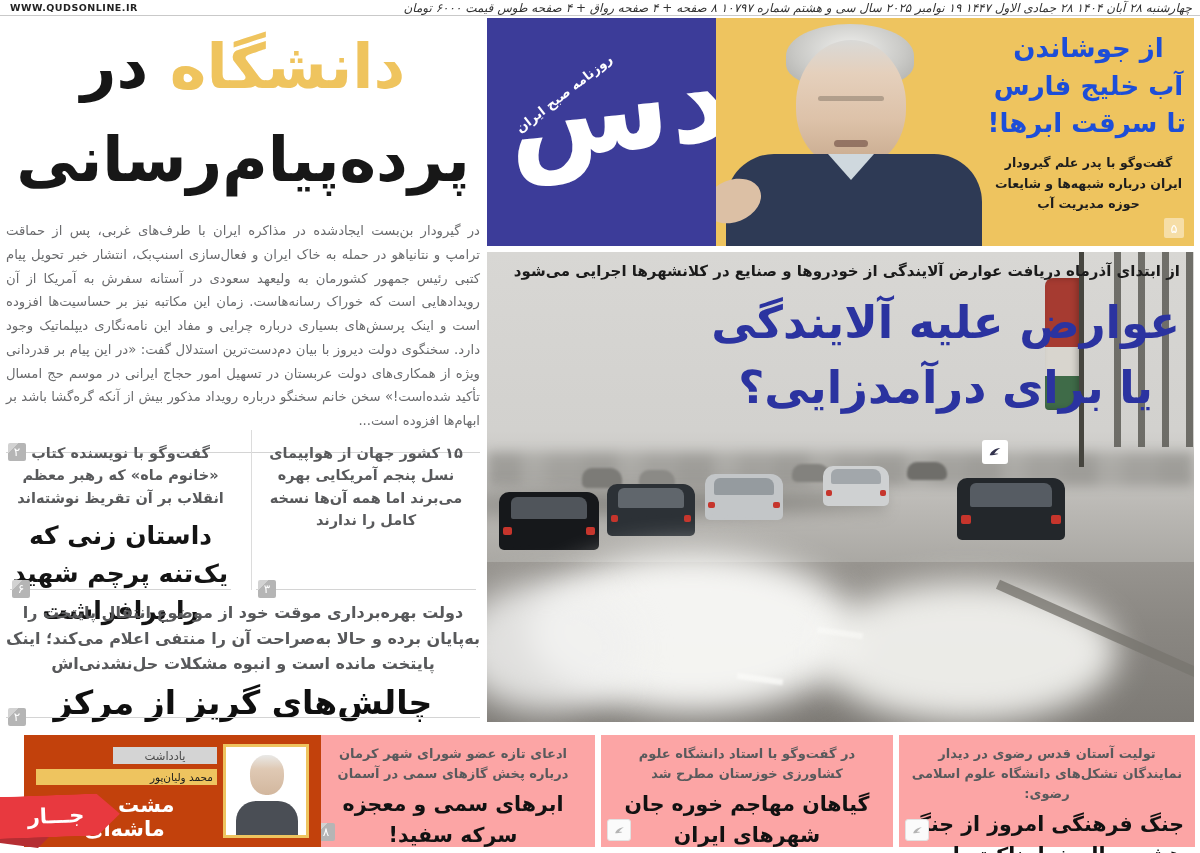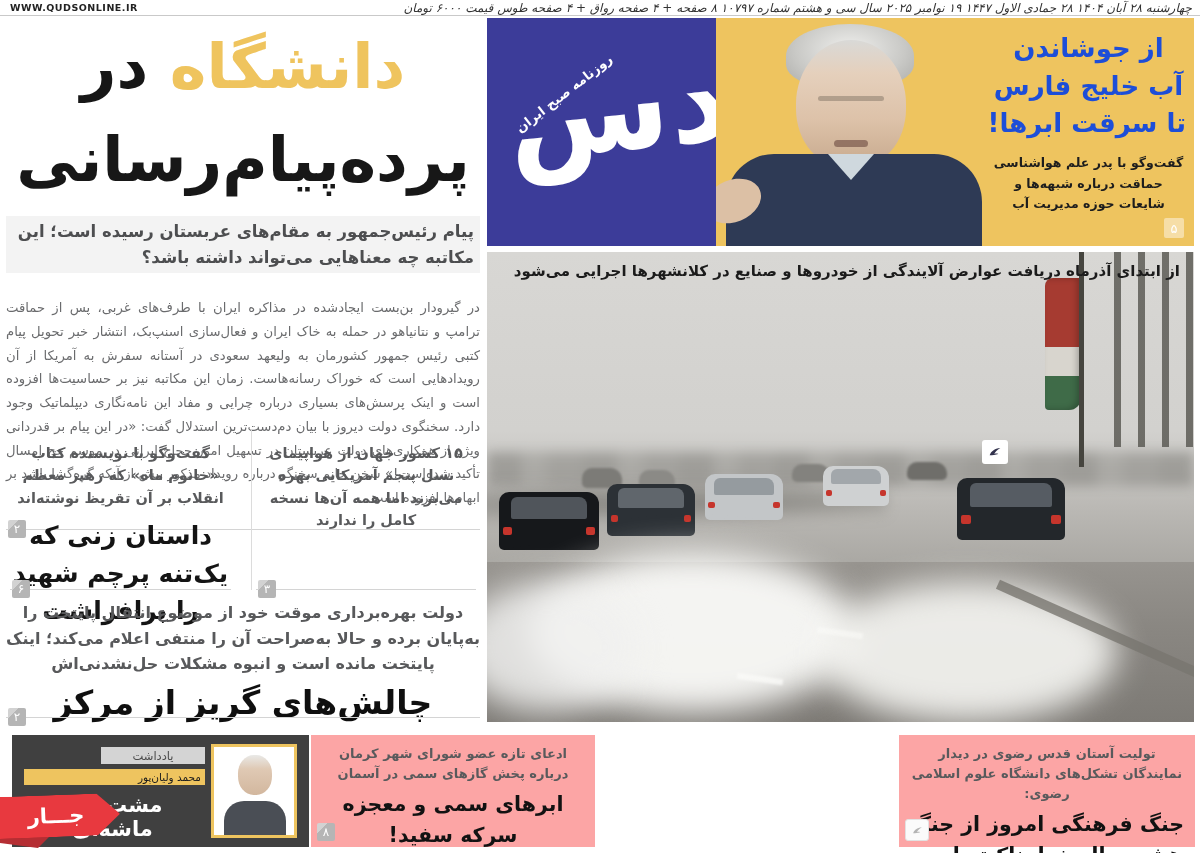--- a/index.html
+++ b/index.html
@@ -180,7 +180,7 @@
       <div class="iv-line">از جوشاندن</div>
       <div class="iv-line">آب خلیج فارس</div>
       <div class="iv-line">تا سرقت ابرها!</div>
-      <div class="iv-sub">گفت‌وگو با پدر علم هواشناسی حماقت درباره شبهه‌ها و شایعات حوزه مدیریت آب</div>
+      <div class="iv-sub">گفت‌وگو با پدر علم گیرودار ایران درباره شبهه‌ها و شایعات حوزه مدیریت آب</div>
     </div>
     <div class="iv-badge">۵</div>
   </div>

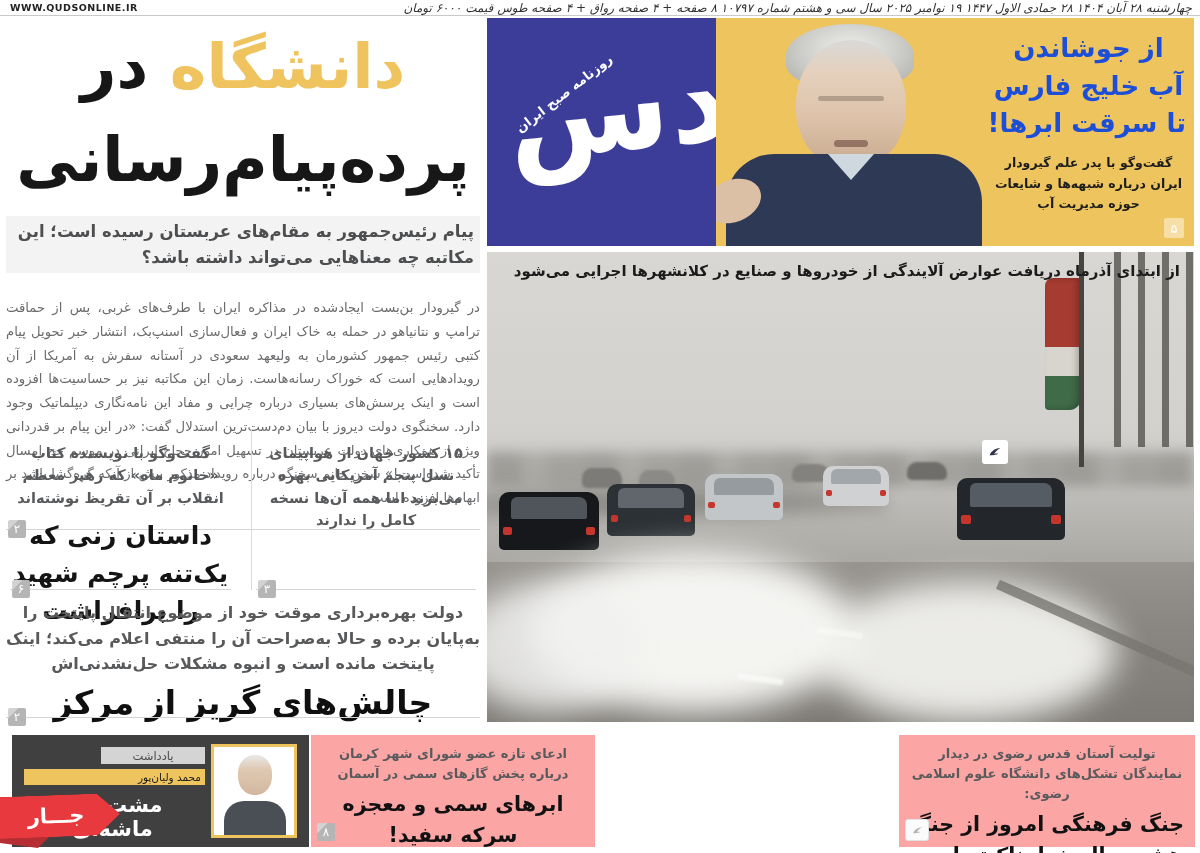--- a/index.html
+++ b/index.html
@@ -132,7 +132,6 @@
       <div><span class="hl-gold">دانشگاه</span> <span>در</span></div>
       <div>پرده‌پیام‌رسانی</div>
     </div>
-    <div class="lead-sub">پیام رئیس‌جمهور به مقام‌های عربستان رسیده است؛ این مکاتبه چه معناهایی می‌تواند داشته باشد؟</div>
     <div class="lead-body">در گیرودار بن‌بست ایجادشده در مذاکره ایران با طرف‌های غربی، پس از حماقت ترامپ و نتانیاهو در حمله به خاک ایران و فعال‌سازی اسنپ‌بک، انتشار خبر تحویل پیام کتبی رئیس جمهور کشورمان به ولیعهد سعودی در آستانه سفرش به آمریکا از آن رویدادهایی است که خوراک رسانه‌هاست. زمان این مکاتبه نیز بر حساسیت‌ها افزوده است و اینک پرسش‌های بسیاری درباره چرایی و مفاد این نامه‌نگاری دیپلماتیک وجود دارد. سخنگوی دولت دیروز با بیان دم‌دست‌ترین استدلال گفت: «در این پیام بر قدردانی ویژه از همکاری‌های دولت عربستان در تسهیل امور حجاج ایرانی در موسم حج امسال تأکید شده‌است!» سخن خانم سخنگو درباره رویداد مذکور بیش از آنکه گره‌گشا باشد بر ابهام‌ها افزوده است...</div>
     <div class="rule-row">
       <div class="rule"></div>

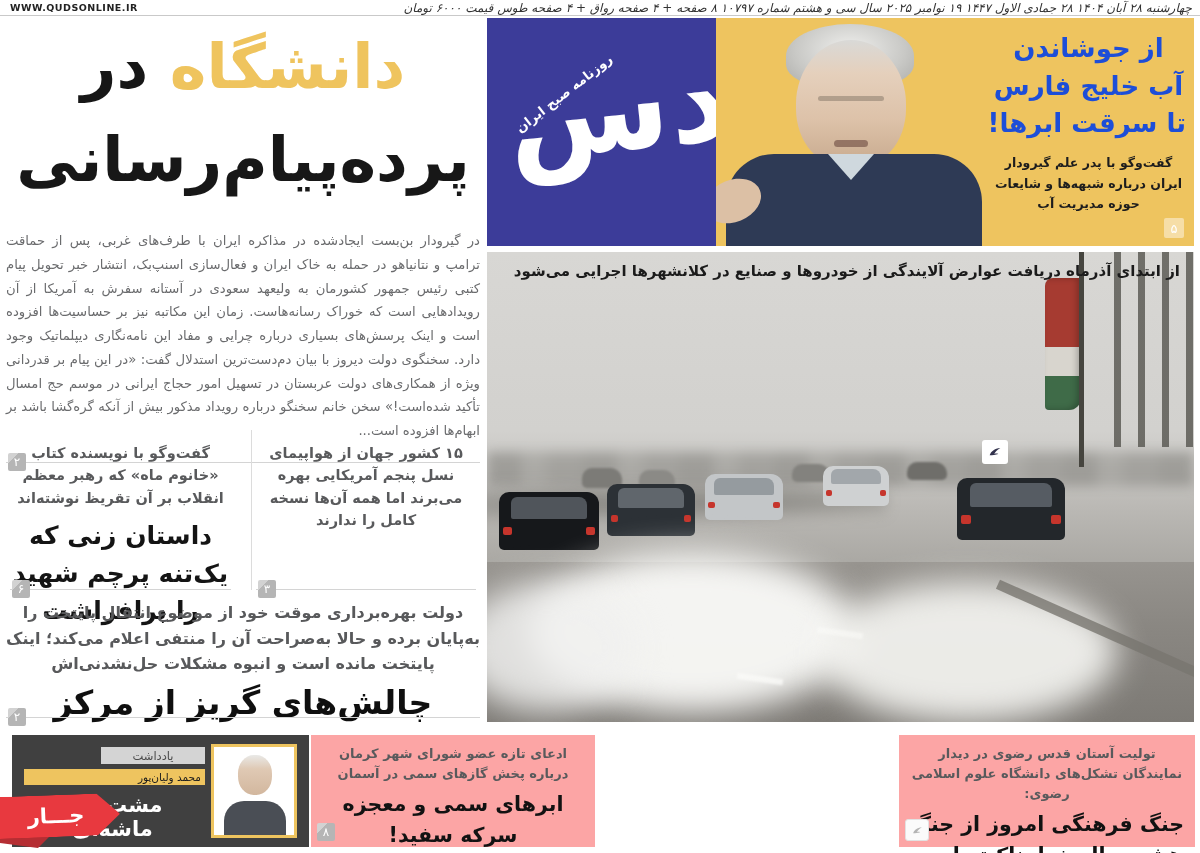--- a/index.html
+++ b/index.html
@@ -15,7 +15,7 @@
   .hl-gold{color:#efc45e;}
   .lead-sub{margin-top:10px;background:#f3f3f3;padding:3px 6px;font-size:16.5px;font-weight:bold;
             color:#4d4e50;line-height:1.55;text-align:right;}
-  .lead-body{margin-top:23px;font-size:13.2px;color:#6a6b6d;line-height:1.8;text-align:justify;}
+  .lead-body{margin-top:13px;font-size:13.2px;color:#6a6b6d;line-height:1.8;text-align:justify;}
   .rule-row{position:relative;margin-top:10px;height:20px;}
   .rule-row .rule{position:absolute;left:0;right:0;top:9px;border-bottom:1px solid #d4d4d4;}
   .badge{width:18px;height:18px;background:linear-gradient(135deg,#d2d2d2 0 30%,#b5b5b5 30%);

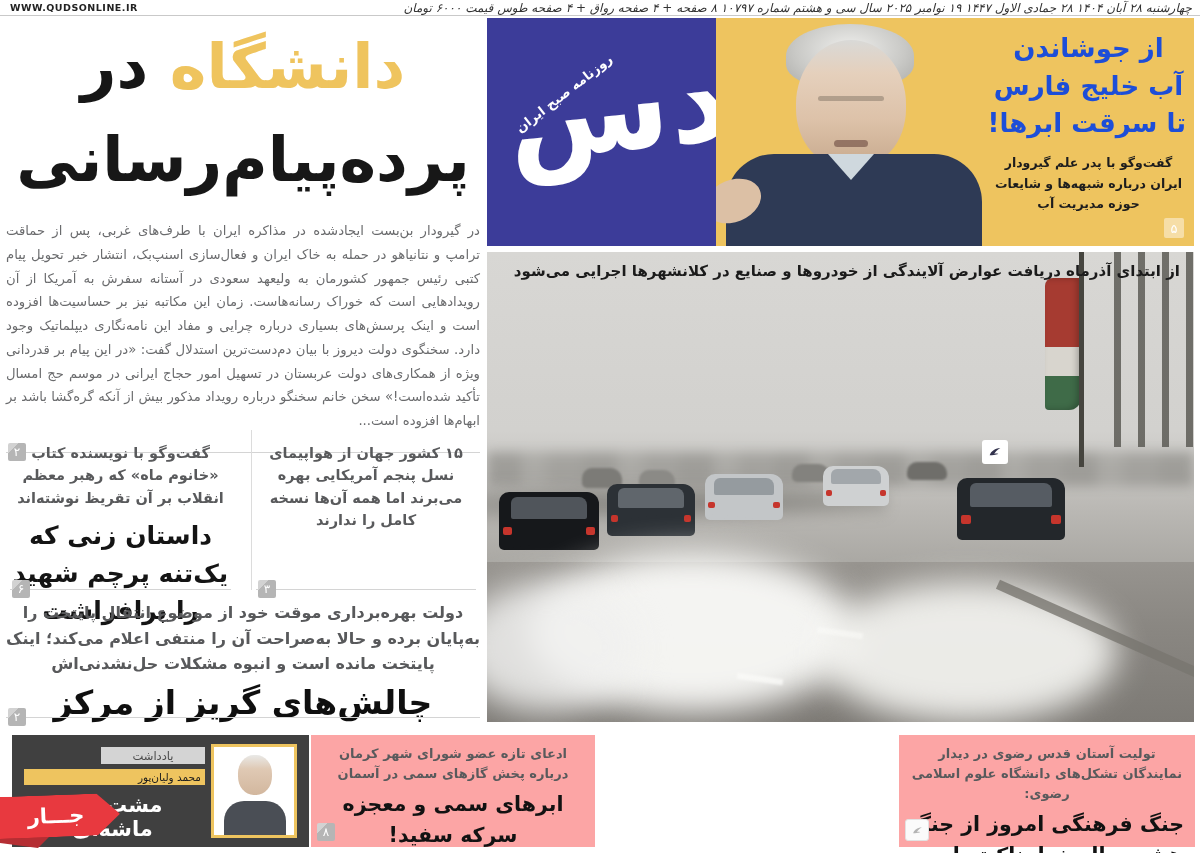--- a/index.html
+++ b/index.html
@@ -232,6 +232,10 @@
     <div class="guardrail"></div>
 
     <div class="photo-kicker">از ابتدای آذرماه دریافت عوارض آلایندگی از خودروها و صنایع در کلانشهرها اجرایی می‌شود</div>
+    <div class="photo-head">
+      <div>عوارض علیه آلایندگی</div>
+      <div>یا برای درآمدزایی؟</div>
+    </div>
     <div class="stamp">
       <svg width="16" height="16" viewBox="0 0 24 24">
           <path d="M4 17c2-6 7-10 16-11-5 3-8 6-9 9 2-1 4-1 6 0-4 1-9 2-13 2z" fill="currentColor"></path>

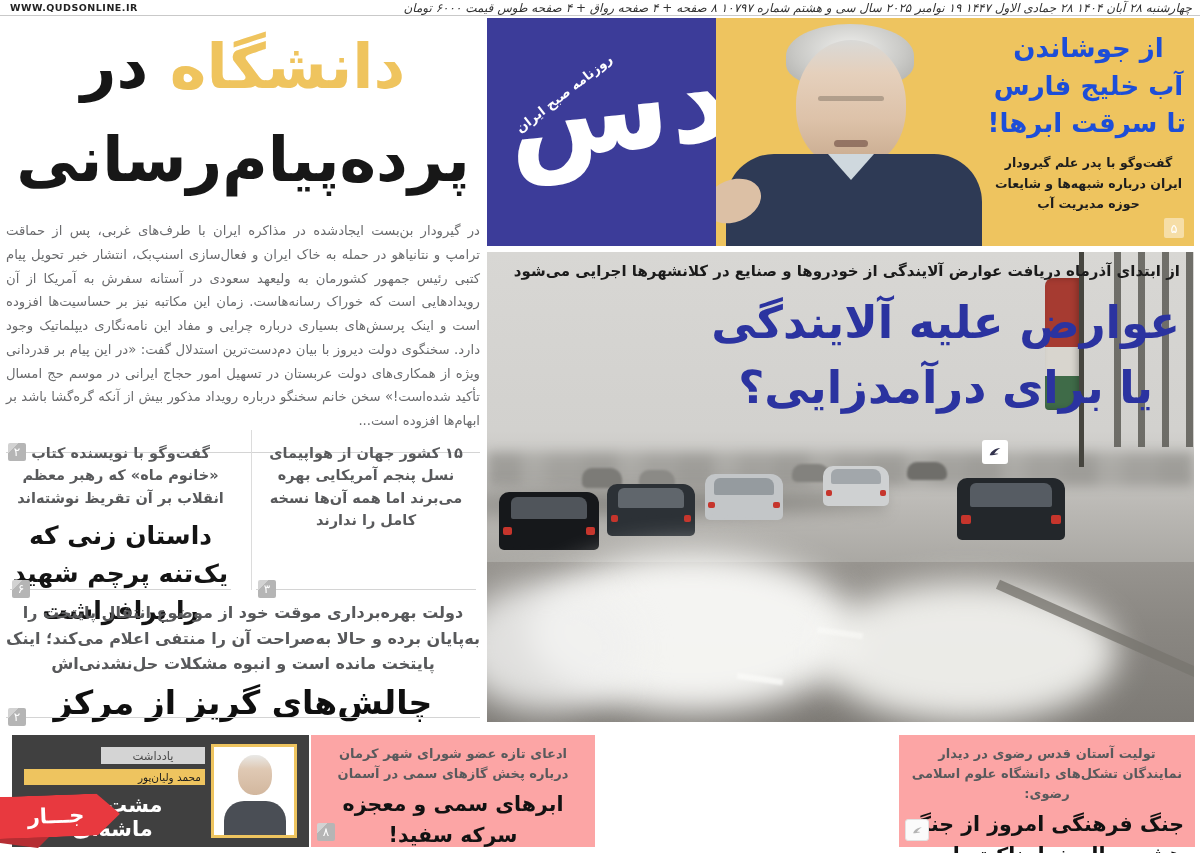--- a/index.html
+++ b/index.html
@@ -100,7 +100,7 @@
   .b-stamp{position:absolute;left:6px;bottom:6px;width:22px;height:20px;background:#fbfbfb;border:1px solid #e2e2e2;
            border-radius:3px;display:flex;align-items:center;justify-content:center;color:#b5b5b5;}
   
-  .note-box{position:absolute;left:12px;top:735px;width:297px;height:112px;background:#404040;direction:rtl;overflow:hidden;}
+  .note-box{position:absolute;left:24px;top:735px;width:297px;height:112px;background:#c2410c;direction:rtl;overflow:hidden;}
   .note-photo{position:absolute;right:12px;top:9px;width:86px;height:94px;background:#fff;border:3px solid #eec45f;box-sizing:border-box;}
   .np-head{position:absolute;left:24px;top:8px;width:34px;height:40px;border-radius:46%;
            background:linear-gradient(180deg,#e9e9e7 0%,#dfc9b4 35%,#d2b79e 100%);}

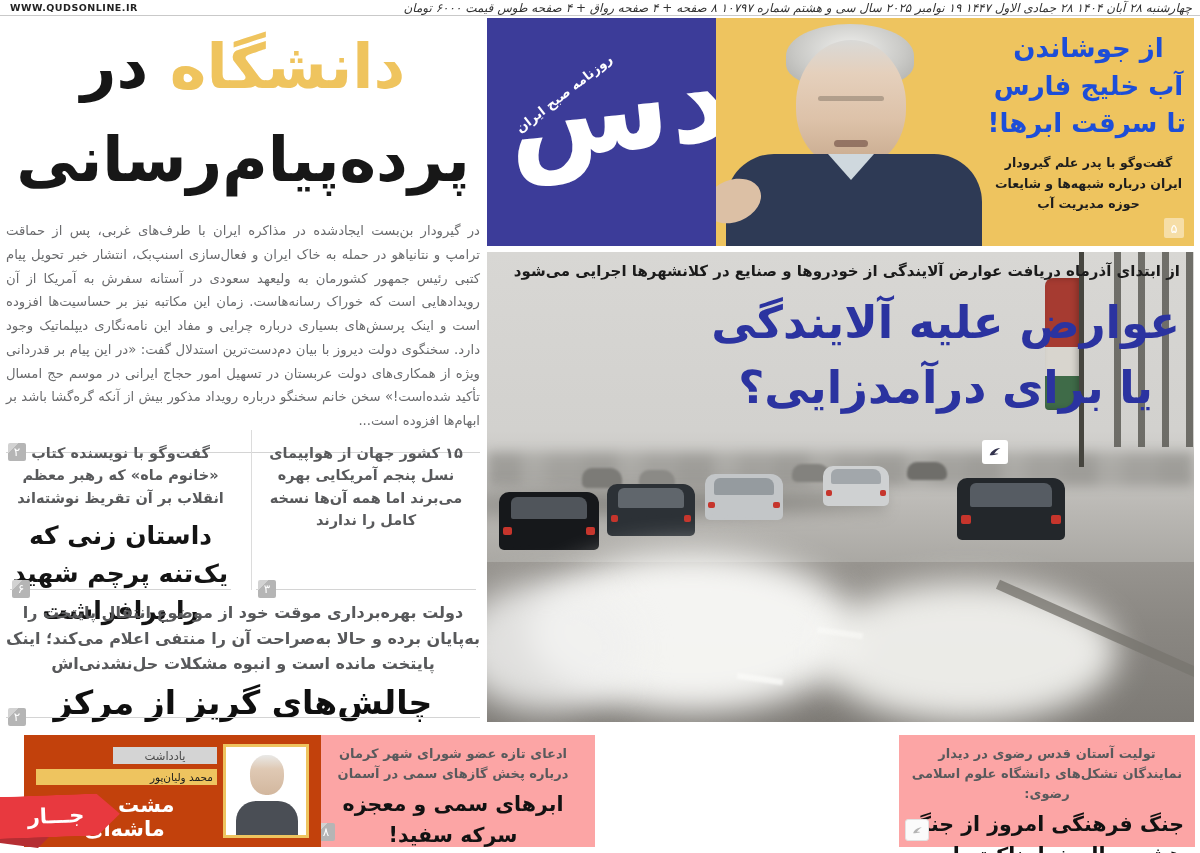--- a/index.html
+++ b/index.html
@@ -253,6 +253,15 @@
     </div>
   </div>
 
+  <div class="bbox" style="left:601px;width:292px;">
+    <div class="b-kicker">در گفت‌وگو با استاد دانشگاه علوم کشاورزی خوزستان مطرح شد</div>
+    <div class="b-head">گیاهان مهاجم خوره جان شهرهای ایران</div>
+    <div class="b-stamp">
+      <svg width="13" height="13" viewBox="0 0 24 24">
+          <path d="M4 17c2-6 7-10 16-11-5 3-8 6-9 9 2-1 4-1 6 0-4 1-9 2-13 2z" fill="currentColor"></path>
+        </svg>
+    </div>
+  </div>
 
   <div class="bbox" style="left:311px;width:284px;">
     <div class="b-kicker">ادعای تازه عضو شورای شهر کرمان درباره پخش گازهای سمی در آسمان</div>

